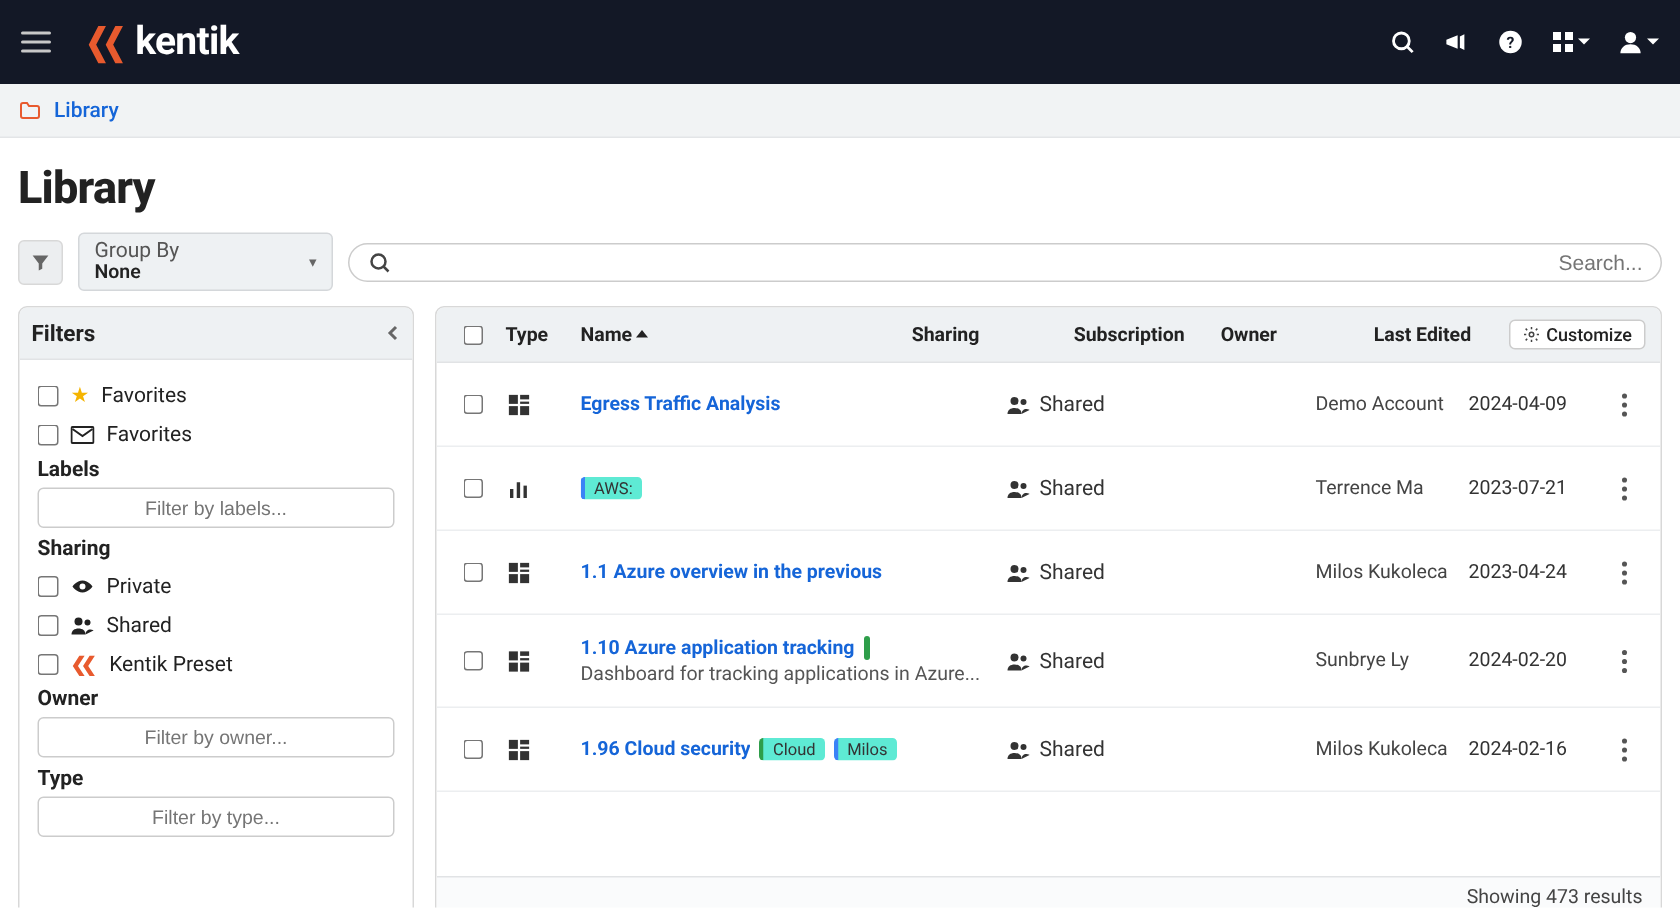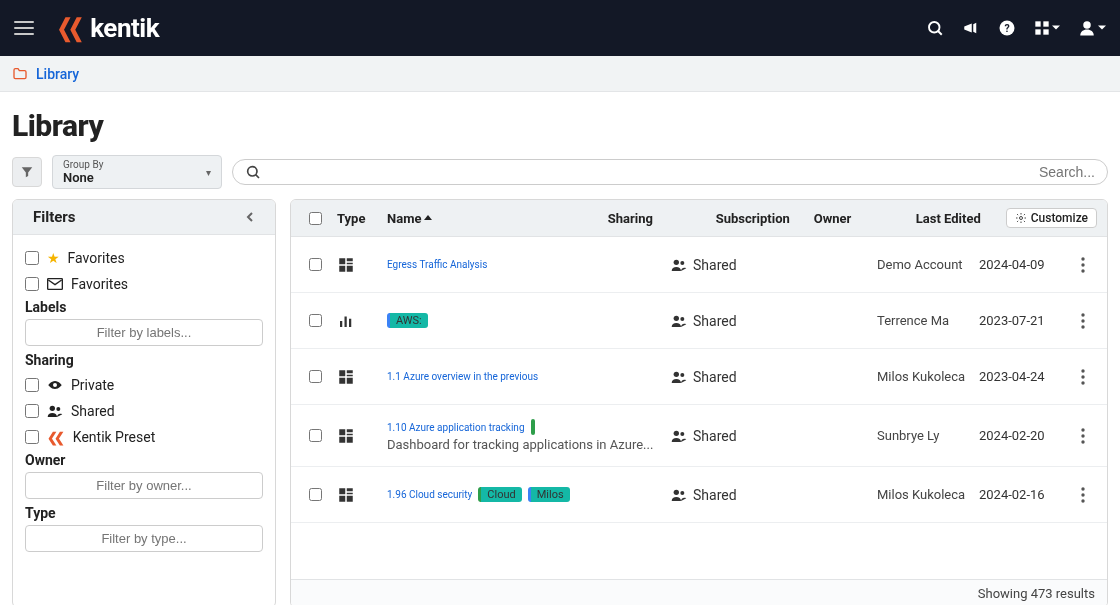--- a/index.html
+++ b/index.html
@@ -31,7 +31,7 @@
 .filter-btn { width: 30px; height: 30px; border: 1px solid #d8d8d8; background: #eceef0; border-radius: 4px; display: flex; align-items: center; justify-content: center; cursor: pointer; }
 .groupby-box { border: 1px solid #d4d7da; background: #eef1f3; border-radius: 4px; padding: 3px 10px; width: 170px; display: flex; align-items: center; justify-content: space-between; cursor: pointer; }
 .groupby-box .gb-text { display: flex; flex-direction: column; line-height: 1.15; }
-.groupby-box .gb-label { font-size: 10px; color: #555; }
+.groupby-box .gb-label { font-size: 14px; color: #555; }
 .groupby-box .gb-value { font-size: 13px; font-weight: 600; }
 .groupby-box .caret { color: #666; font-size: 10px; }
 .search-wrap { flex: 1; display: flex; align-items: center; border: 1px solid #ccc; border-radius: 18px; padding: 4px 12px; background: #fff; }

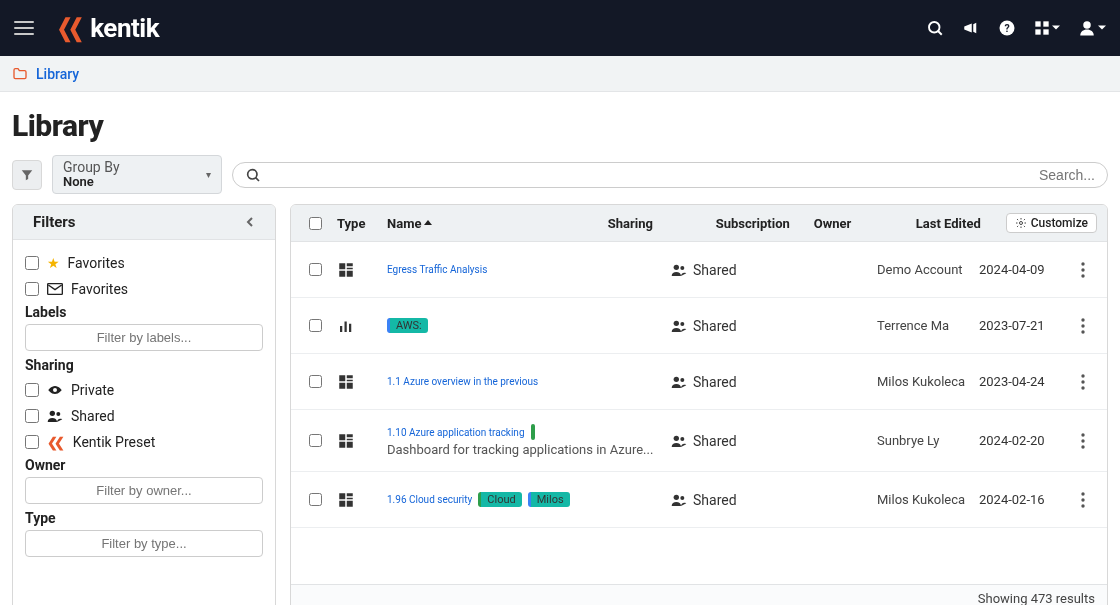--- a/index.html
+++ b/index.html
@@ -40,7 +40,7 @@
 
 .main { display: flex; gap: 14px; padding: 0 12px; height: calc(605px - 56px - 36px - 56px - 48px); }
 .sidebar { width: 264px; border: 1px solid #d8d8d8; border-radius: 6px; background: #fff; display: flex; flex-direction: column; overflow: hidden; }
-.sidebar-head { background: #eef1f3; padding: 8px 20px; display: flex; align-items: center; justify-content: space-between; border-bottom: 1px solid #e1e3e5; }
+.sidebar-head { background: #eef1f3; padding: 8px 8px; display: flex; align-items: center; justify-content: space-between; border-bottom: 1px solid #e1e3e5; }
 .sidebar-head .title { font-weight: 700; font-size: 15px; }
 .sidebar-head .collapse { color: #666; cursor: pointer; font-size: 12px; }
 .sidebar-body { padding: 10px 12px; overflow-y: auto; flex: 1; }

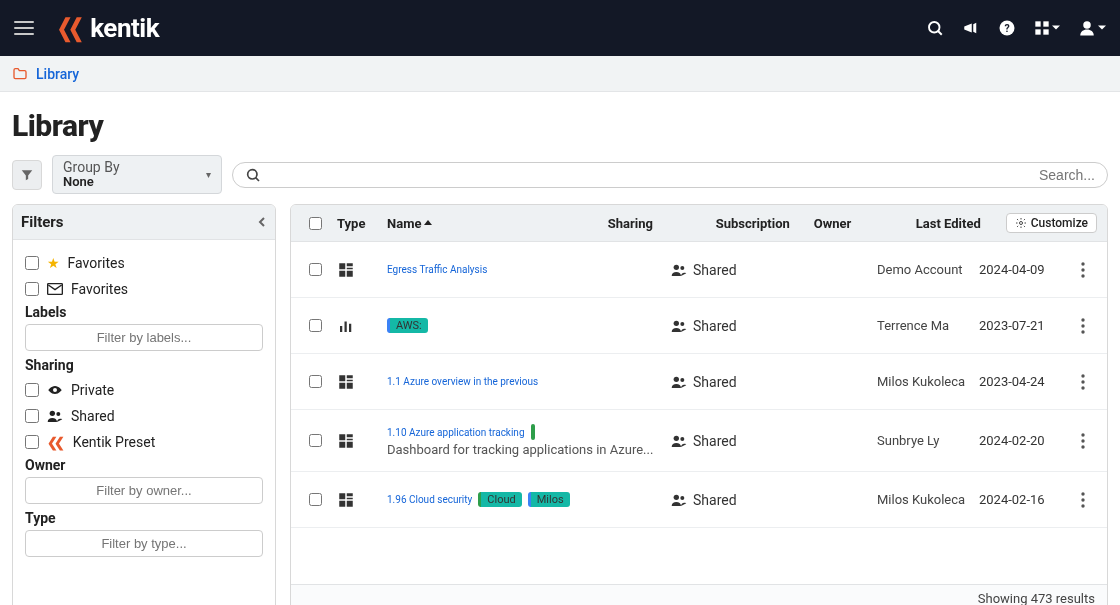--- a/index.html
+++ b/index.html
@@ -65,7 +65,7 @@
 .row .type-icon { color: #333; display: flex; }
 .row .name-cell { flex: 1; min-width: 200px; display: flex; flex-direction: column; gap: 2px; overflow: hidden; }
 .row .name-line { display: flex; align-items: center; gap: 6px; overflow: hidden; }
-.row .name-link { color: #1565d8; font-weight: 400; font-size: 10px; cursor: pointer; white-space: nowrap; overflow: hidden; text-overflow: ellipsis; max-width: 250px; }
+.row .name-link { color: #1565d8; font-weight: 700; font-size: 13px; cursor: pointer; white-space: nowrap; overflow: hidden; text-overflow: ellipsis; max-width: 250px; }
 .row .name-link.tight { max-width: 140px; }
 .row .name-sub { color: #555; font-size: 13px; white-space: nowrap; overflow: hidden; text-overflow: ellipsis; }
 .row .tag { display: inline-block; font-size: 11px; padding: 1px 6px; border-radius: 3px; background: #14b8a6; color: #333; border-left: 3px solid #999; white-space: nowrap; }

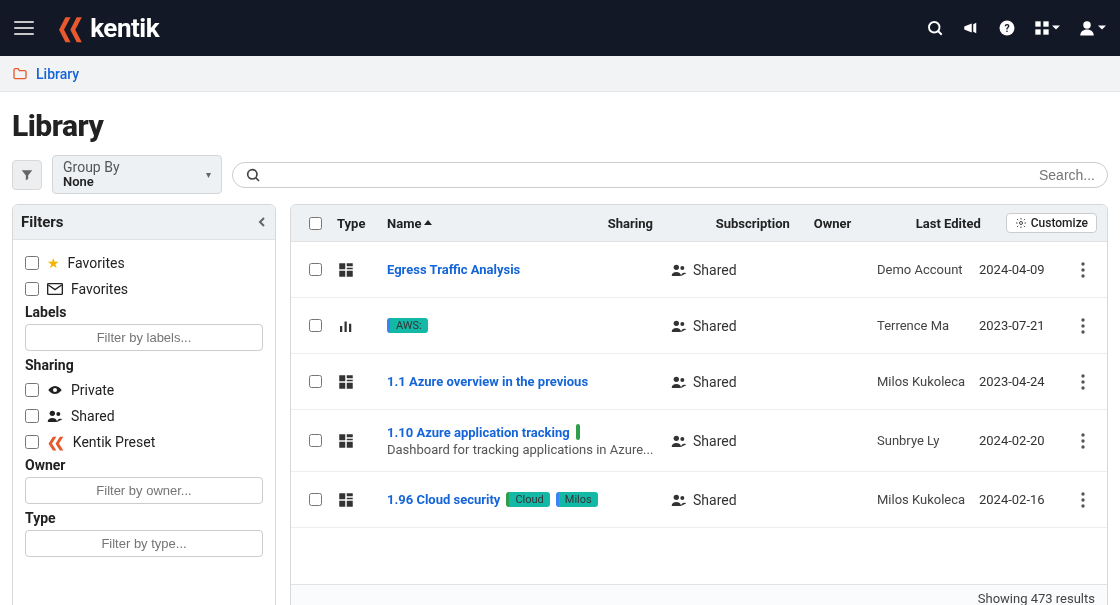--- a/index.html
+++ b/index.html
@@ -68,7 +68,7 @@
 .row .name-link { color: #1565d8; font-weight: 700; font-size: 13px; cursor: pointer; white-space: nowrap; overflow: hidden; text-overflow: ellipsis; max-width: 250px; }
 .row .name-link.tight { max-width: 140px; }
 .row .name-sub { color: #555; font-size: 13px; white-space: nowrap; overflow: hidden; text-overflow: ellipsis; }
-.row .tag { display: inline-block; font-size: 11px; padding: 1px 6px; border-radius: 3px; background: #14b8a6; color: #333; border-left: 3px solid #999; white-space: nowrap; }
+.row .tag { display: inline-block; font-size: 11px; padding: 1px 6px; border-radius: 3px; background: #5eead4; color: #333; border-left: 3px solid #999; white-space: nowrap; }
 .row .sharing-cell { width: 100px; display: flex; align-items: center; gap: 6px; color: #333; }
 .row .sub-cell { width: 90px; }
 .row .owner-cell { width: 94px; color: #444; font-size: 13px; }

